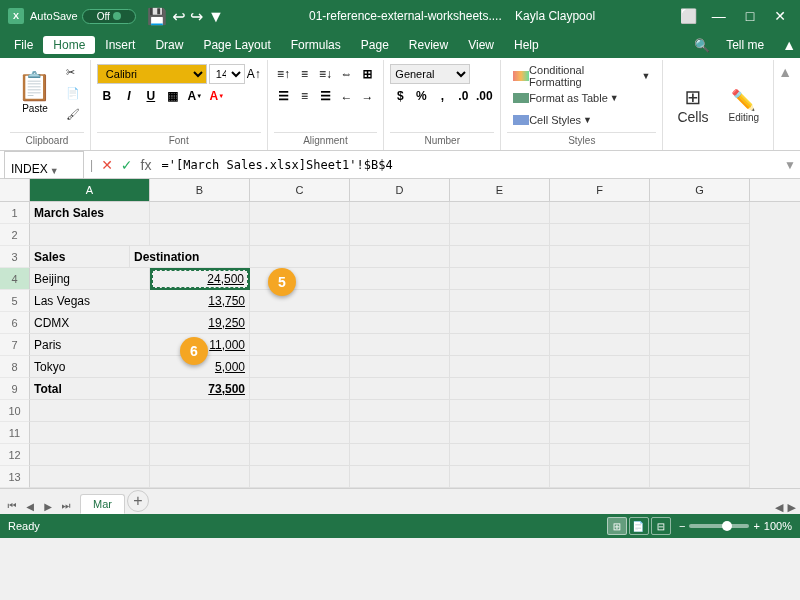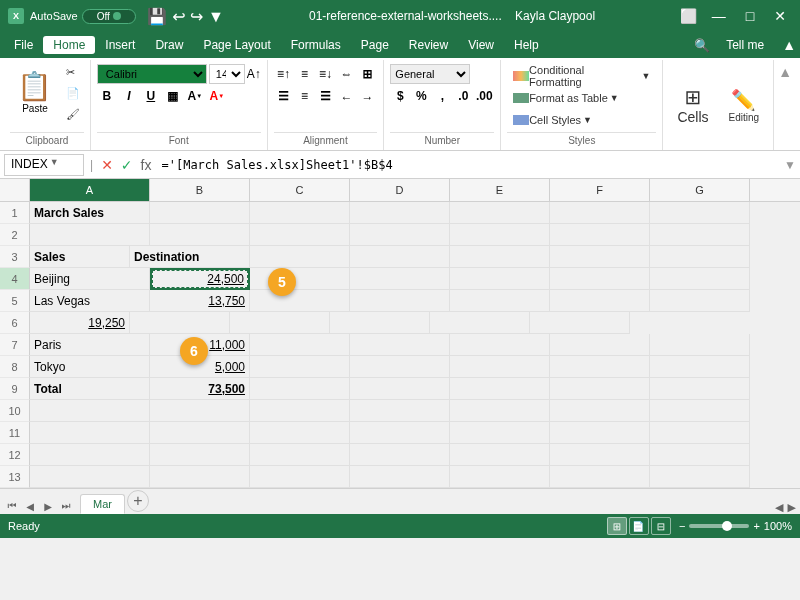--- a/index.html
+++ b/index.html
@@ -93,7 +93,7 @@
     .font-row { display: flex; align-items: center; gap: 2px; }
     .font-select { 
       border: 1px solid #ccc; padding: 1px 4px; font-size: 11px; 
-      height: 20px; background: #15803d; cursor: pointer; width: 110px;
+      height: 20px; background: #eab308; cursor: pointer; width: 110px;
     }
     .size-select { 
       border: 1px solid #ccc; padding: 1px 2px; font-size: 11px; 

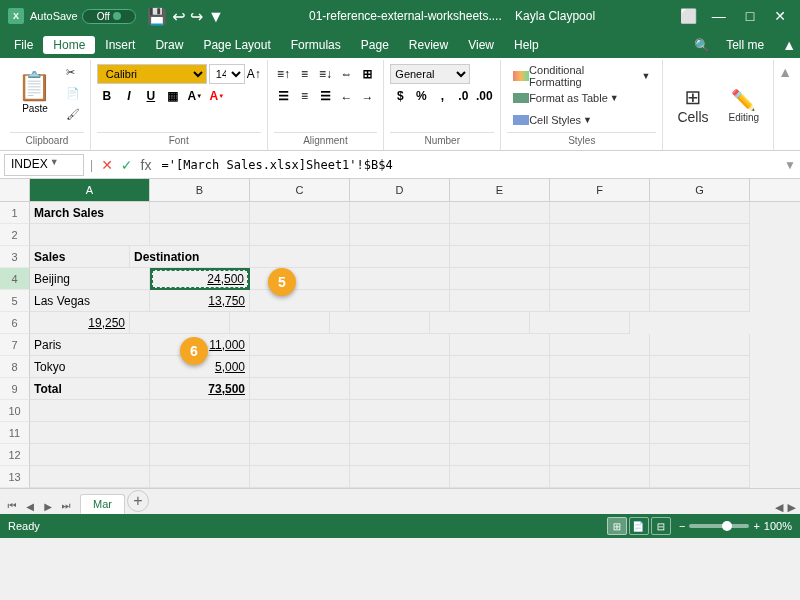--- a/index.html
+++ b/index.html
@@ -133,9 +133,9 @@
       padding: 2px 6px;
       width: 80px;
       font-size: 12px;
-      height: 22px;
-      display: flex;
-      align-items: flex-start;
+      height: 28px;
+      display: flex;
+      align-items: flex-end;
     }
     .formula-divider { color: #999; padding: 0 2px; }
     .formula-icons { display: flex; gap: 4px; align-items: center; }

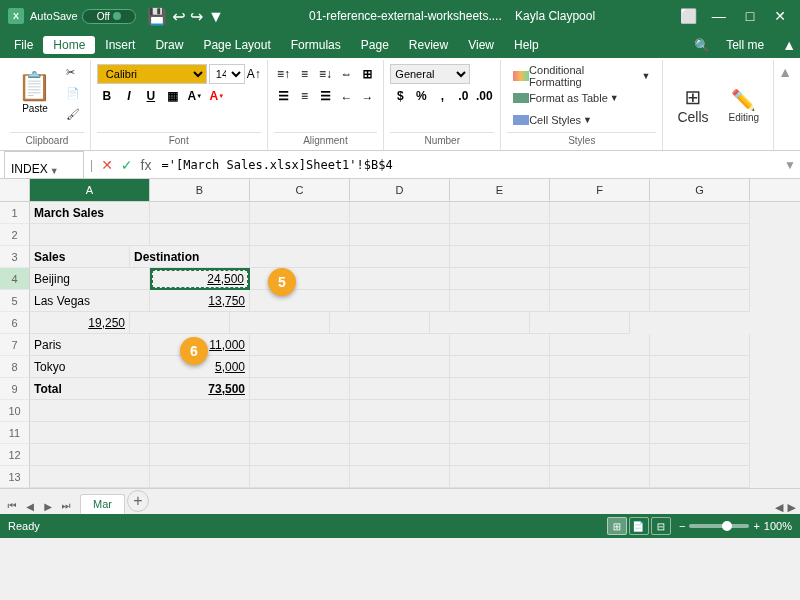--- a/index.html
+++ b/index.html
@@ -568,6 +568,7 @@
 
     <div class="grid-row">
       <div class="row-num">6</div>
+      <div class="cell col-a">CDMX</div>
       <div class="cell col-b right">19,250</div>
       <div class="cell col-c"></div>
       <div class="cell col-d"></div>

